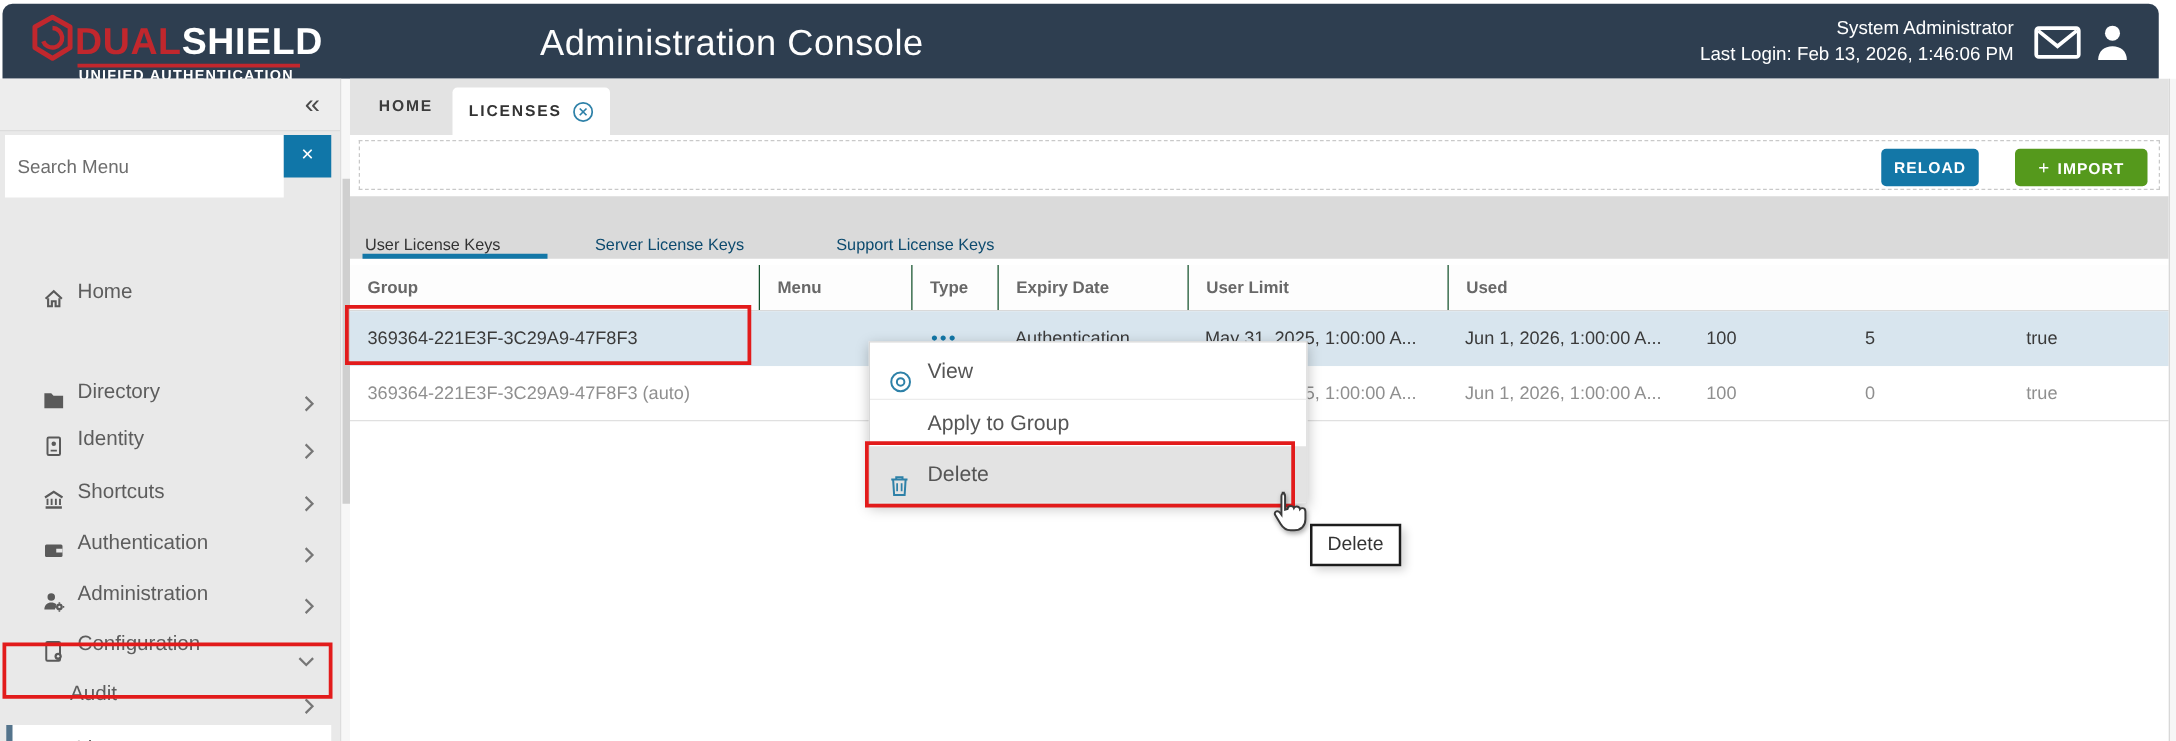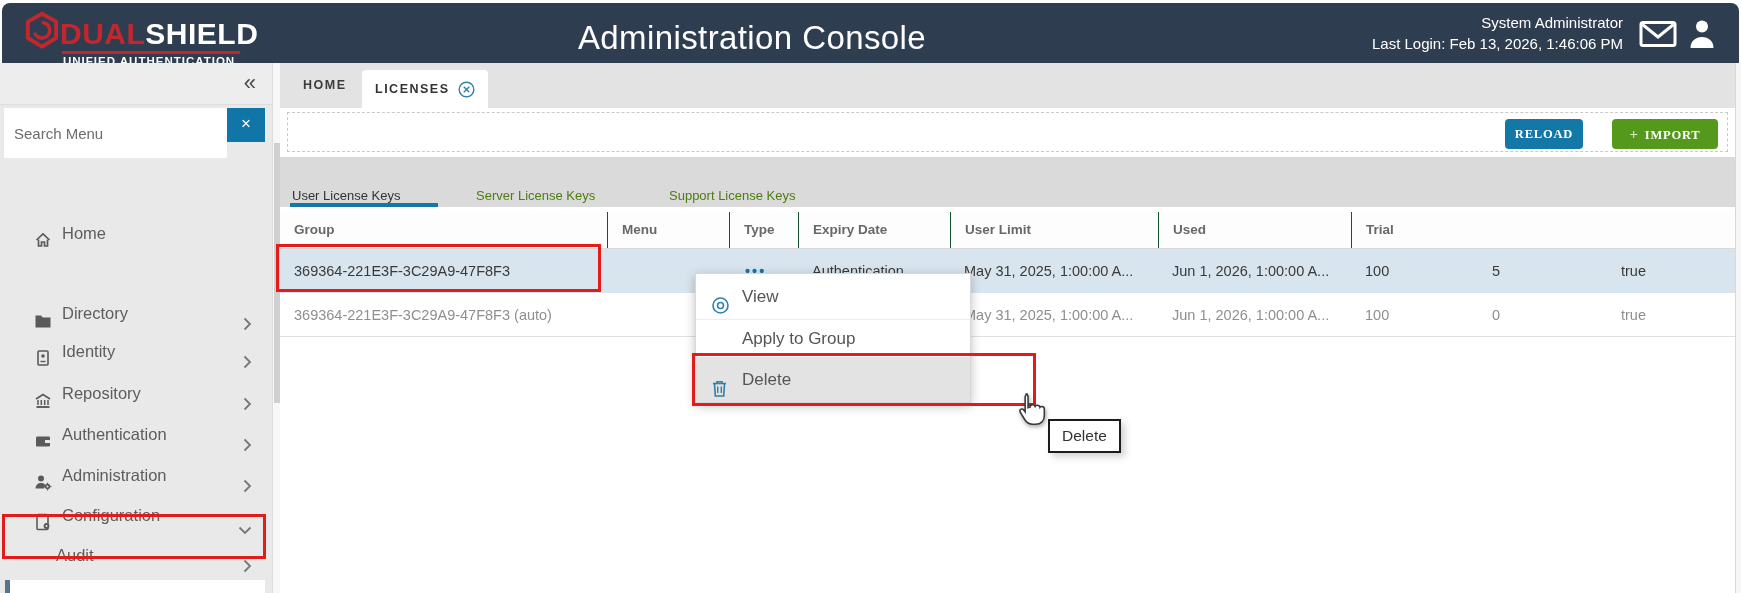--- a/index.html
+++ b/index.html
@@ -7,7 +7,7 @@
   .app { position:relative; width:1741px; height:593px; background:#fff; overflow:hidden; }
 
   
-  .header { position:absolute; left:2px; top:3px; right:2px; height:60px;
+  .header { position:absolute; left:2px; top:3px; right:14px; height:60px;
             background:#2e3e50; border-radius:8px 8px 0 0; }
   .logo { position:absolute; left:22px; top:4px; width:240px; height:56px; }
   .logo-shield { position:absolute; left:0; top:4px; }

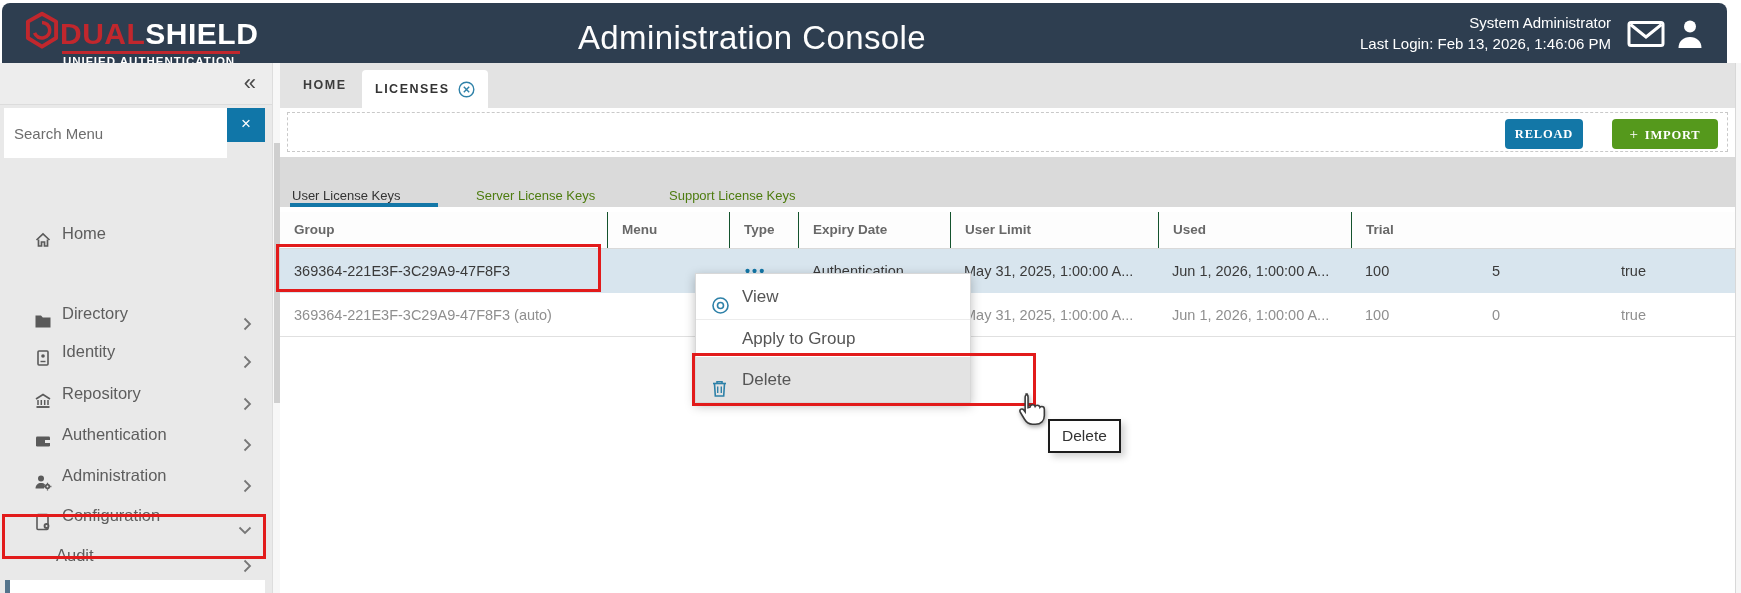--- a/index.html
+++ b/index.html
@@ -15,8 +15,8 @@
   .logo-word .p1 { color:#c1272d; } .logo-word .p2 { color:#ffffff; }
   .logo-line { position:absolute; left:38px; top:44px; width:178px; height:3px; background:#c1272d; }
   .logo-tag { position:absolute; left:39px; top:48px; color:#fff; font-size:11.5px; font-weight:bold; letter-spacing:1px; }
-  .console-title { position:absolute; left:430px; top:16px; width:640px; text-align:center;
-                   color:#fdfdfd; font-size:33px; font-weight:normal; letter-spacing:0.4px; }
+  .console-title { position:absolute; left:430px; top:16px; width:640px; 
+                   color:#fdfdfd; font-size:29px; font-weight:normal; letter-spacing:0.4px; }
   .user-info { position:absolute; right:116px; top:9px; text-align:right; color:#fff;
                font-size:15px; line-height:21px; }
   .hicon { position:absolute; top:17px; }

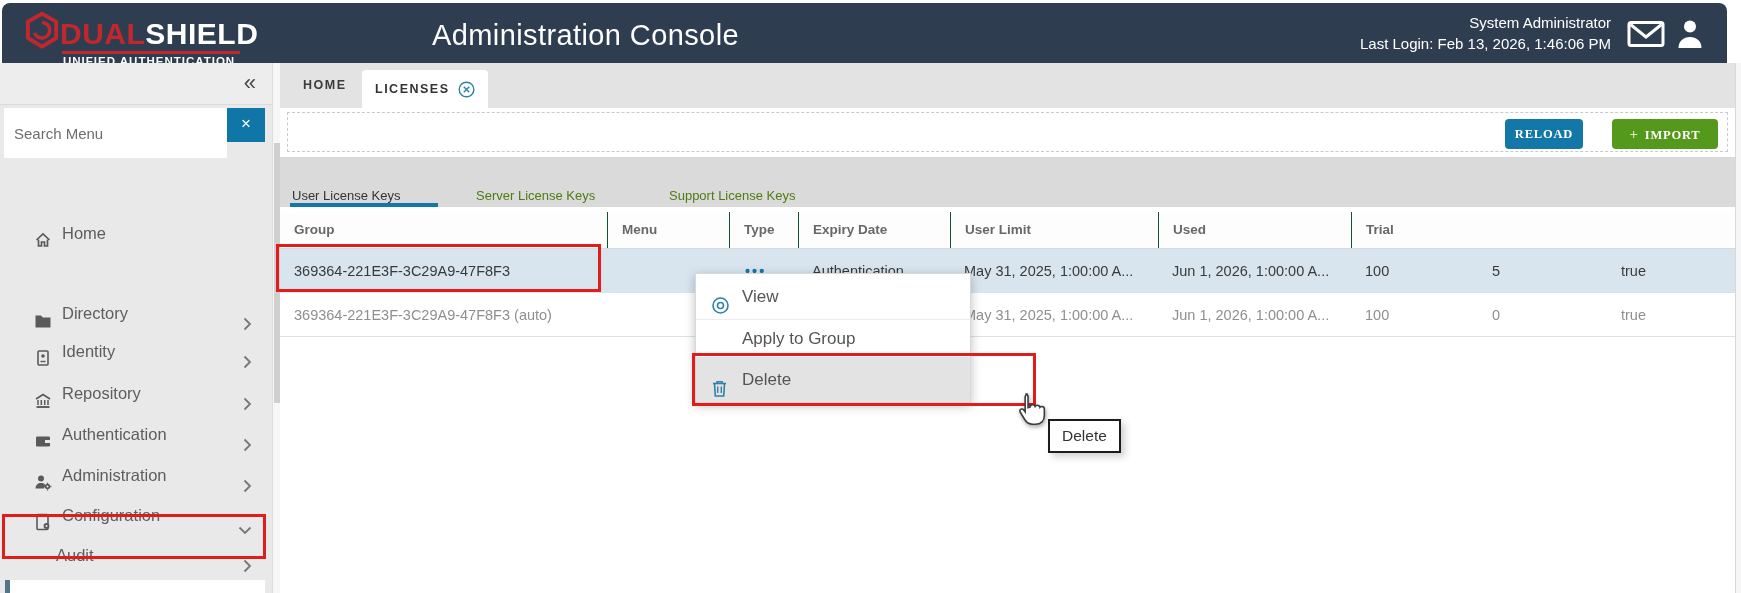--- a/index.html
+++ b/index.html
@@ -64,7 +64,7 @@
   .toolbar-dashed { position:absolute; left:7px; right:7px; top:4px; bottom:5px; border:1px dashed #c9c9c9; }
   .btn { position:absolute; top:11px; height:30px; border:none; border-radius:4px; color:#fff;
          font-size:12.5px; font-weight:bold; letter-spacing:0.8px; cursor:pointer;
-         font-family:Liberation Serif, serif; }
+         font-family:Liberation Sans, sans-serif; }
   .btn.reload { right:152px; width:78px; background:#1377a7; }
   .btn.import { right:17px; width:106px; background:#55991c; }
   .btn.import .plus { font-weight:normal; font-size:15px; margin-right:6px; }

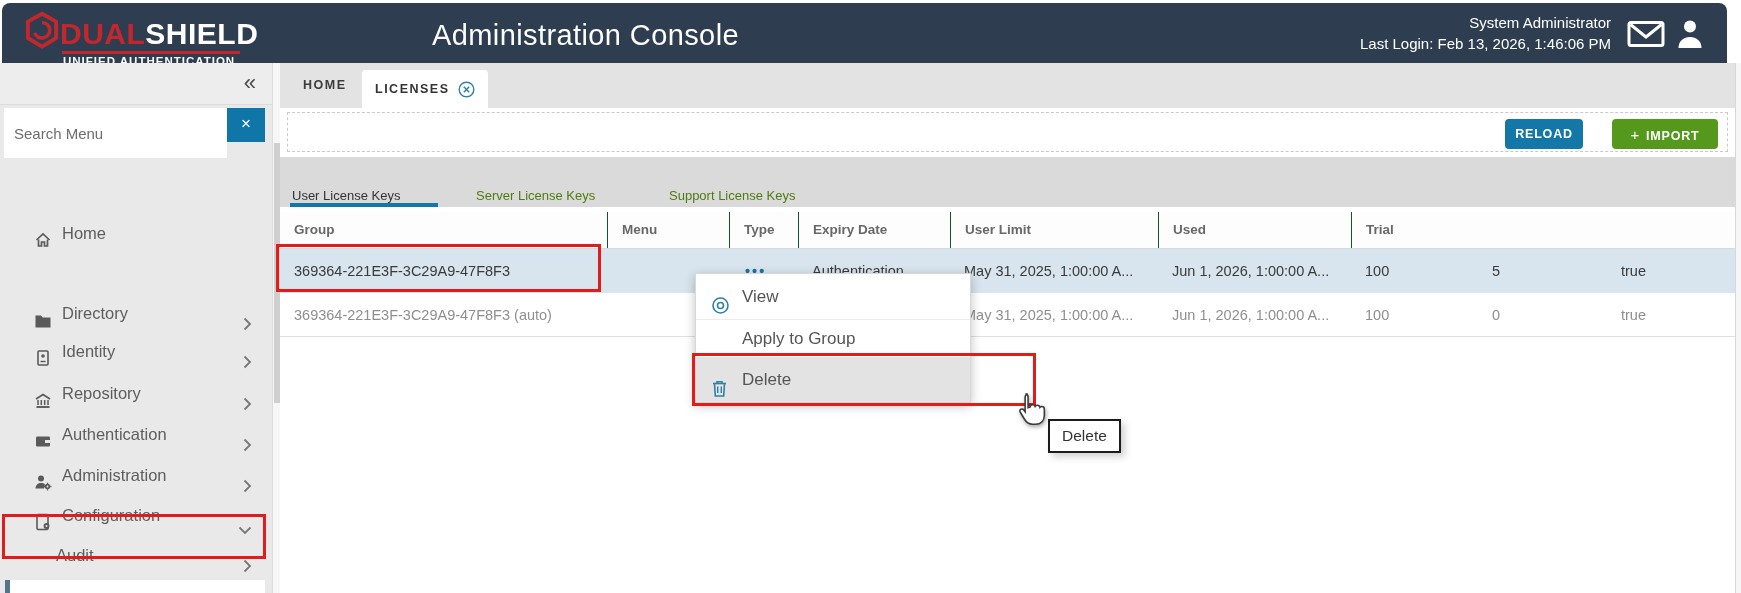--- a/index.html
+++ b/index.html
@@ -72,7 +72,7 @@
   .subtabs { position:absolute; left:0; top:94px; width:1455px; height:50px; background:#dadada; }
   .subtab { position:absolute; top:0; height:50px; line-height:48px; font-size:13px; cursor:pointer;margin-top:15px; }
   .subtab.active { color:#333; }
-  .subtab.inactive { color:#4d7c0f;text-align:right; }
+  .subtab.inactive { color:#0c4a6e;text-align:right; }
   .subtab-underline { position:absolute; left:10px; top:46px; width:148px; height:4px; background:#1377a7; }
 
   .grid { display:grid; grid-template-columns:327px 122px 69px 152px 208px 193px 127px 129px 128px; }

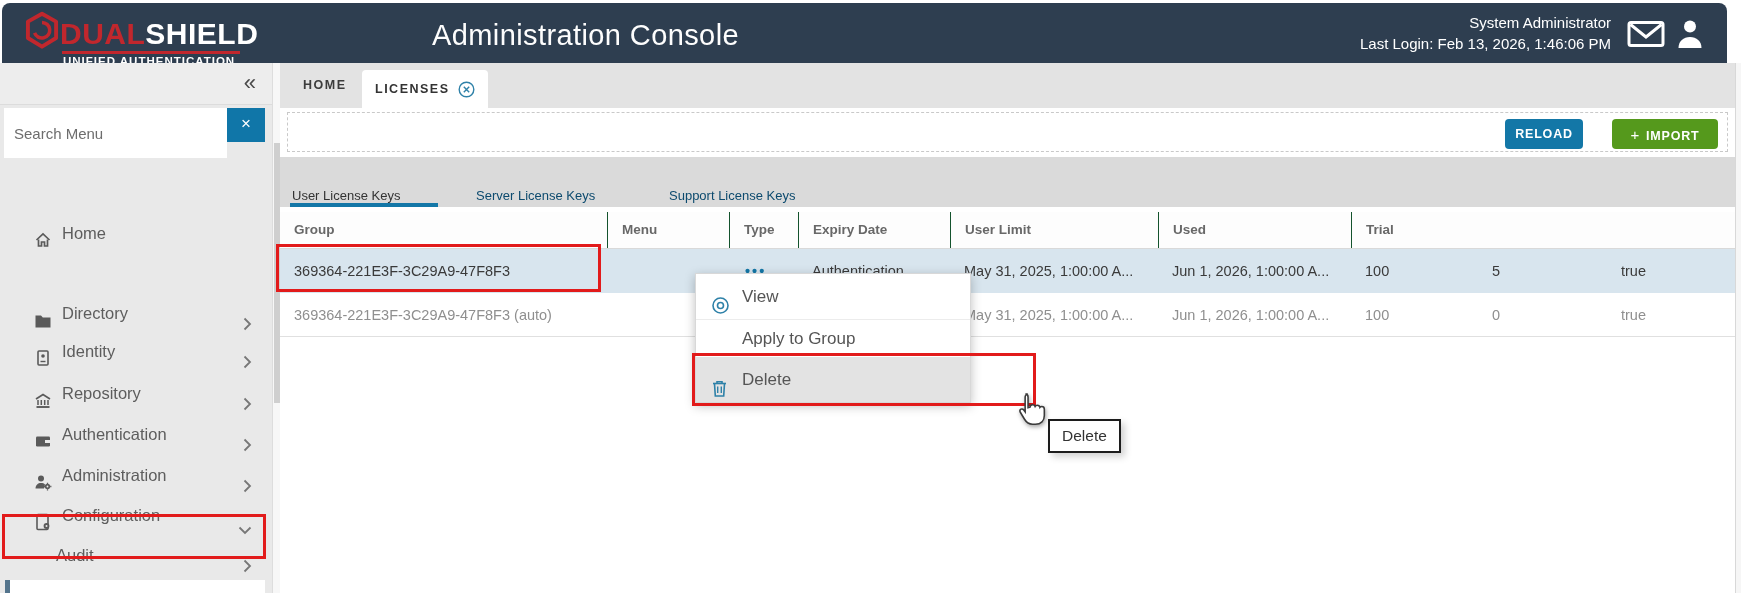--- a/index.html
+++ b/index.html
@@ -269,7 +269,6 @@
       <div class="th">Expiry Date</div>
       <div class="th">User Limit</div>
       <div class="th">Used</div>
-      <div class="th">Trial</div>
     </div>
 
     <div class="trow r1 grid">

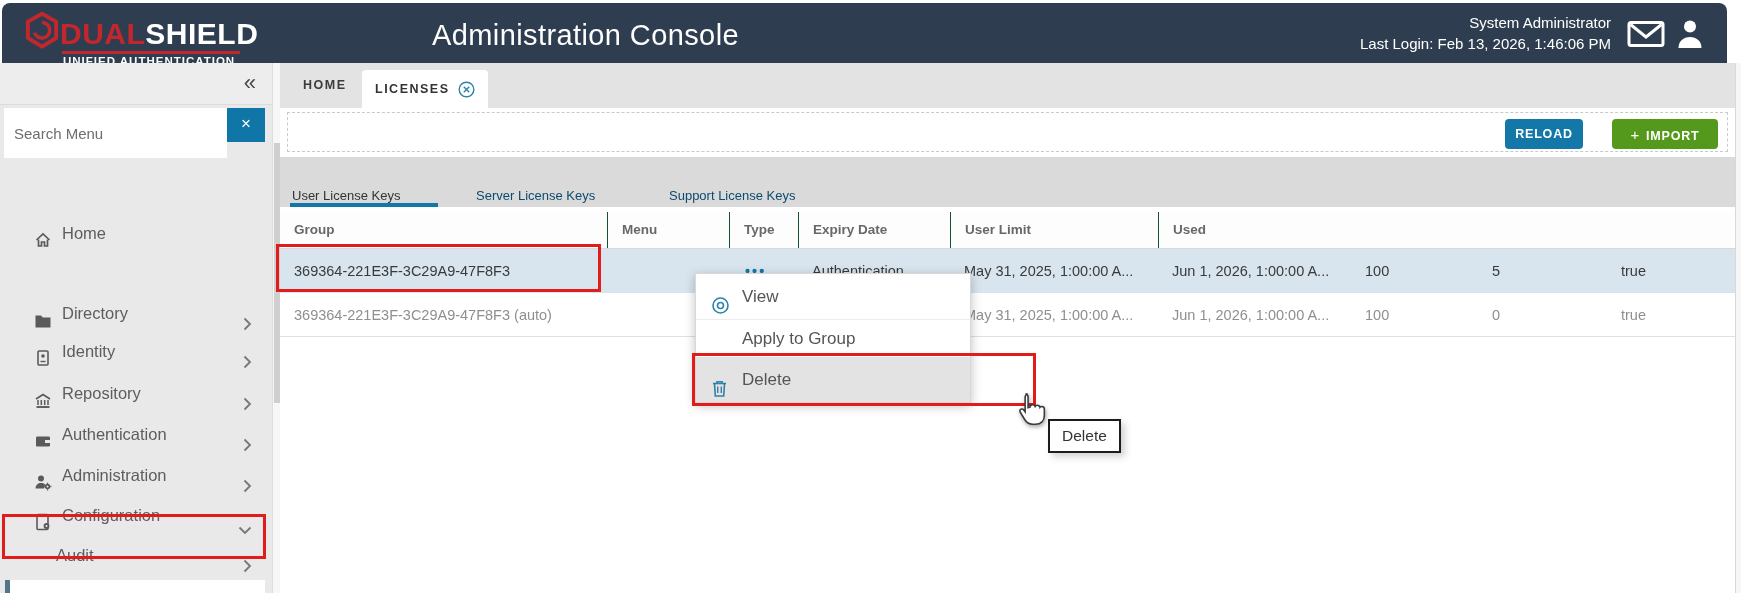--- a/index.html
+++ b/index.html
@@ -90,7 +90,7 @@
   .td.menu-dots { color:#1377a7; font-weight:bold; letter-spacing:2px; padding-left:16px; cursor:pointer; }
 
   
-  .ctx { position:absolute; left:695px; top:273px; width:276px; background:#fff; z-index:50;
+  .ctx { position:absolute; left:695px; top:273px; width:351px; background:#fff; z-index:50;
          border:1px solid #d8d8d8; box-shadow:0 3px 10px rgba(0,0,0,0.25); }
   .ctx-item { position:relative; height:45px; line-height:45px; font-size:17px; color:#555;
               padding-left:46px; cursor:pointer; }

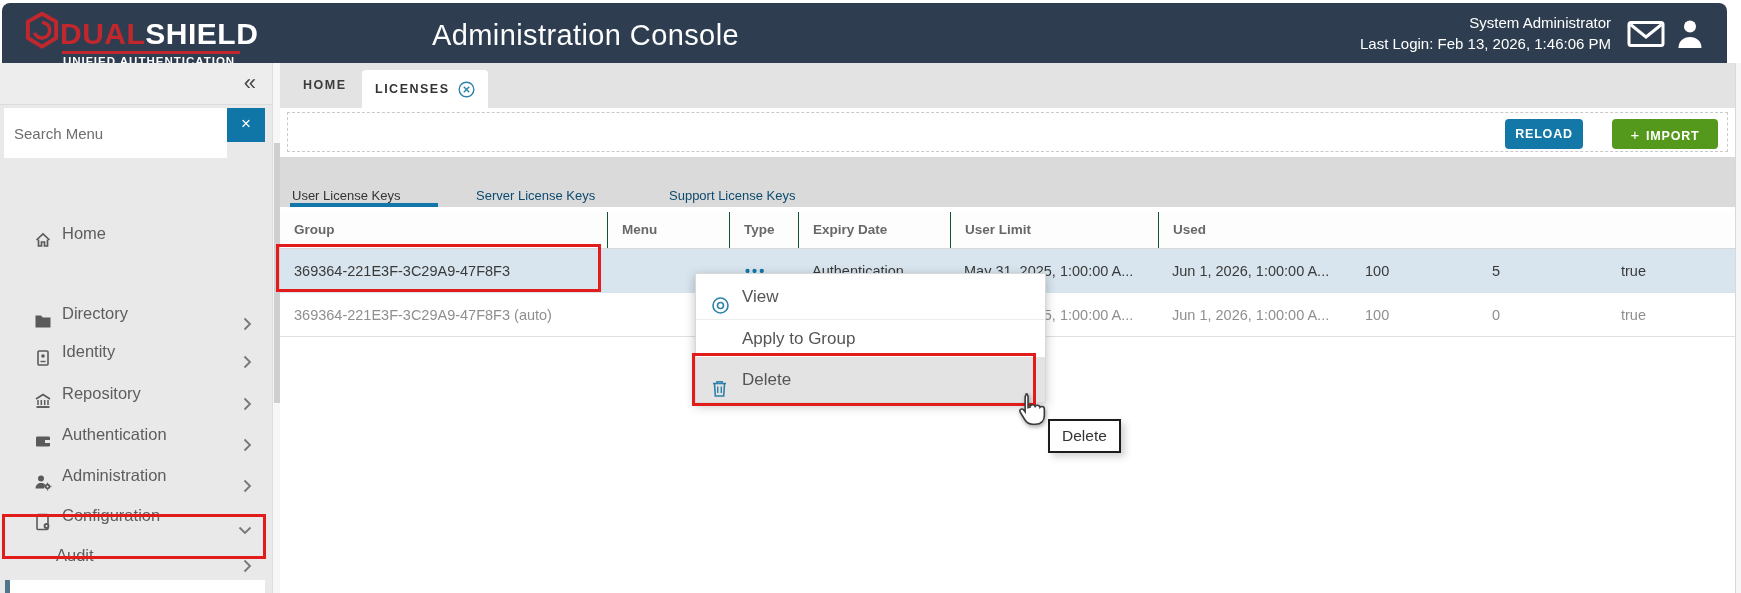--- a/index.html
+++ b/index.html
@@ -182,7 +182,7 @@
             <path d="M4 8v5M7.3 8v5M10.7 8v5M14 8v5" stroke="#5a5a5a" stroke-width="1.5"></path>
             <path d="M2.5 15h13" stroke="#5a5a5a" stroke-width="1.9"></path>
           </svg></span>
-      <span class="s-label">Repository</span>
+      <span class="s-label">Shortcuts</span>
       <span class="s-chev"><svg width="9" height="14" viewBox="0 0 9 14">
             <path d="M1.5 1.5 7 7l-5.5 5.5" stroke="#777" stroke-width="1.8" fill="none"></path>
           </svg></span>

